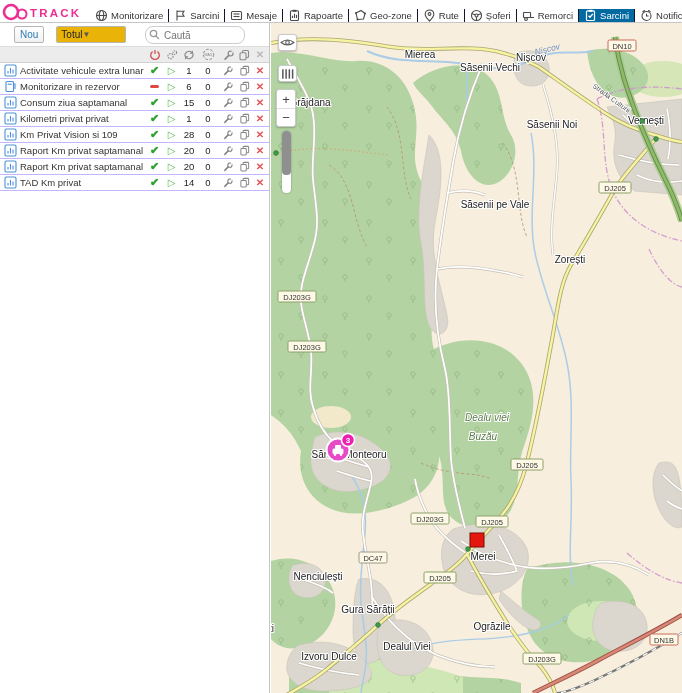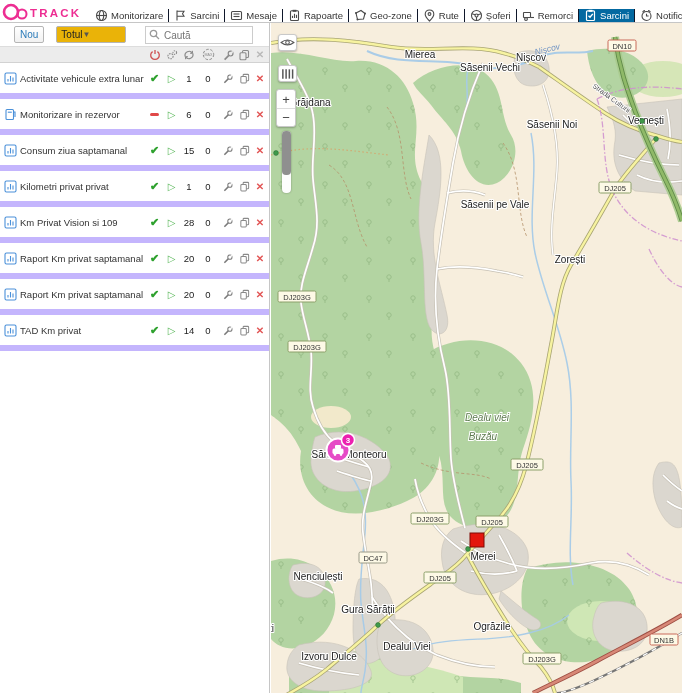--- a/index.html
+++ b/index.html
@@ -19,7 +19,7 @@
 .filter{width:70px;border:1px solid #b5b5b5;border-radius:2px;background:#eab308;font-size:10px;color:#222;padding:2px 4px;display:flex;justify-content:flex-start;align-items:center;cursor:pointer}
 .caret{font-size:8px;color:#555}
 .search{margin-left:auto;position:relative;width:108px;margin-right:2px}
-.search input{width:108px;height:18px;border:1px solid #ccc;border-radius:0;font-size:10px;padding:0 4px 0 18px;color:#333;font-family:inherit;outline:none}
+.search input{width:100px;height:18px;border:1px solid #ccc;border-radius:8px;font-size:10px;padding:0 4px 0 18px;color:#333;font-family:inherit;outline:none}
 .search svg{position:absolute;left:4px;top:4px}
 .grid{display:grid;grid-template-columns:20px 1fr 17px 17px 18px 20px 19px 14px 18px;align-items:center}
 .thead{height:17px;background:#ececec;border-top:1px solid #ddd;border-bottom:1px solid #d2d2d2}

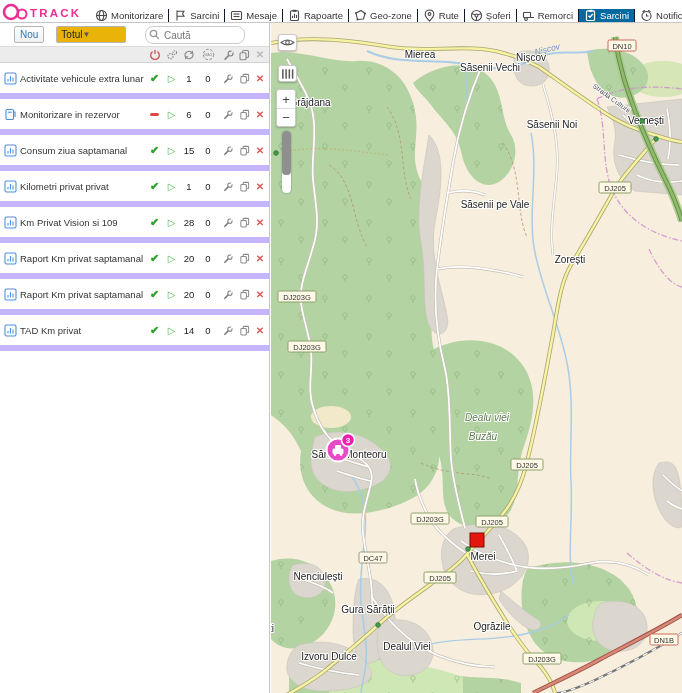--- a/index.html
+++ b/index.html
@@ -24,7 +24,7 @@
 .grid{display:grid;grid-template-columns:20px 1fr 17px 17px 18px 20px 19px 14px 18px;align-items:center}
 .thead{height:17px;background:#ececec;border-top:1px solid #ddd;border-bottom:1px solid #d2d2d2}
 .cell{display:flex;justify-content:center;align-items:center}
-.trow{height:36px;border-bottom:6px solid #c4b5fd;font-size:9.5px;color:#333}
+.trow{height:16px;border-bottom:1px solid #c4b5fd;font-size:9.5px;color:#333}
 .trow .name{overflow:hidden;white-space:nowrap;padding-right:2px;justify-content:flex-start}
 .check{color:#2ea12e;font-size:11px;font-weight:bold}
 .dash{width:9px;height:3px;background:#e04848;border-radius:1.5px}

